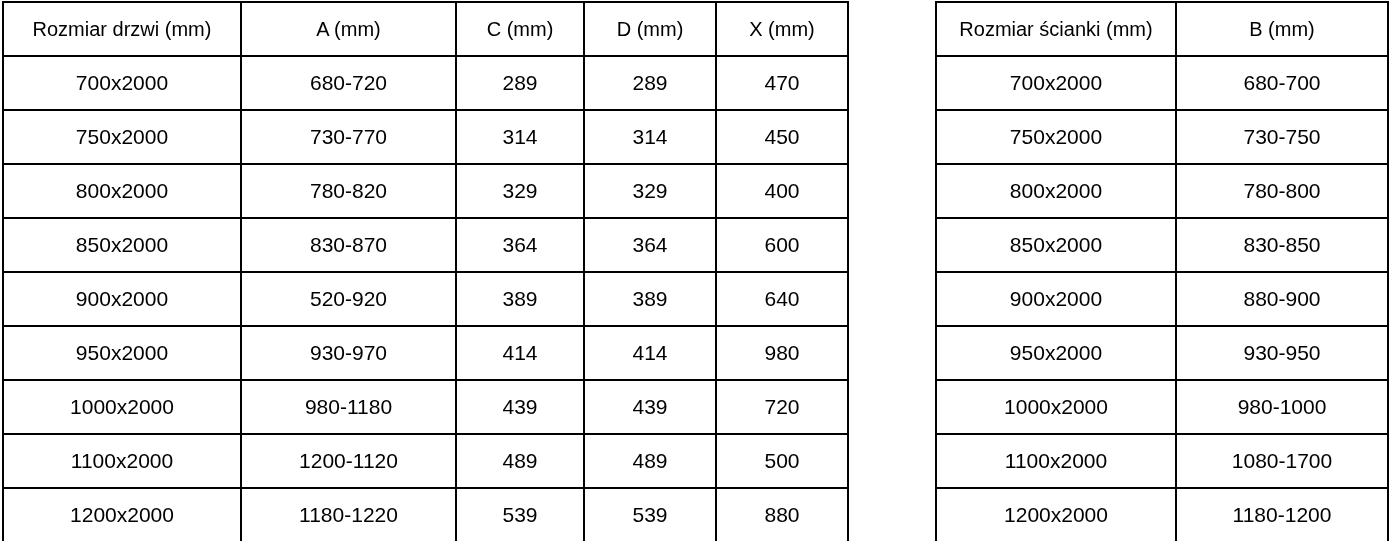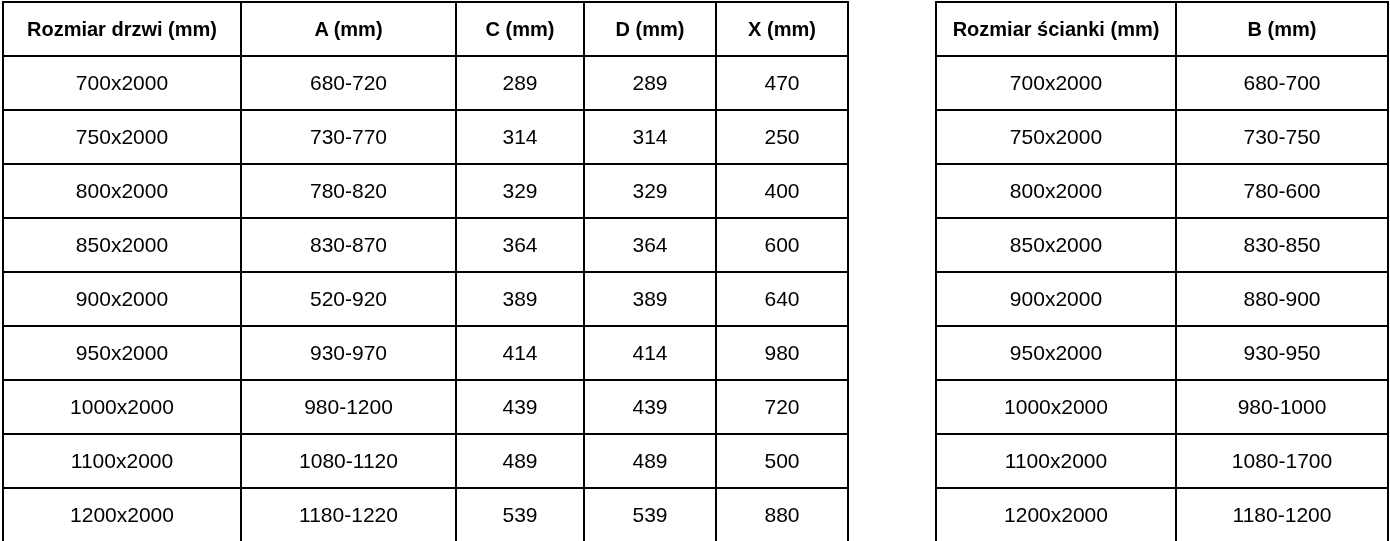--- a/index.html
+++ b/index.html
@@ -32,7 +32,7 @@
   }
   table.spec th {
     font-size: 20px;
-    font-weight: bold;
+    font-weight: normal;
   }
   table.spec td {
     font-size: 21px;

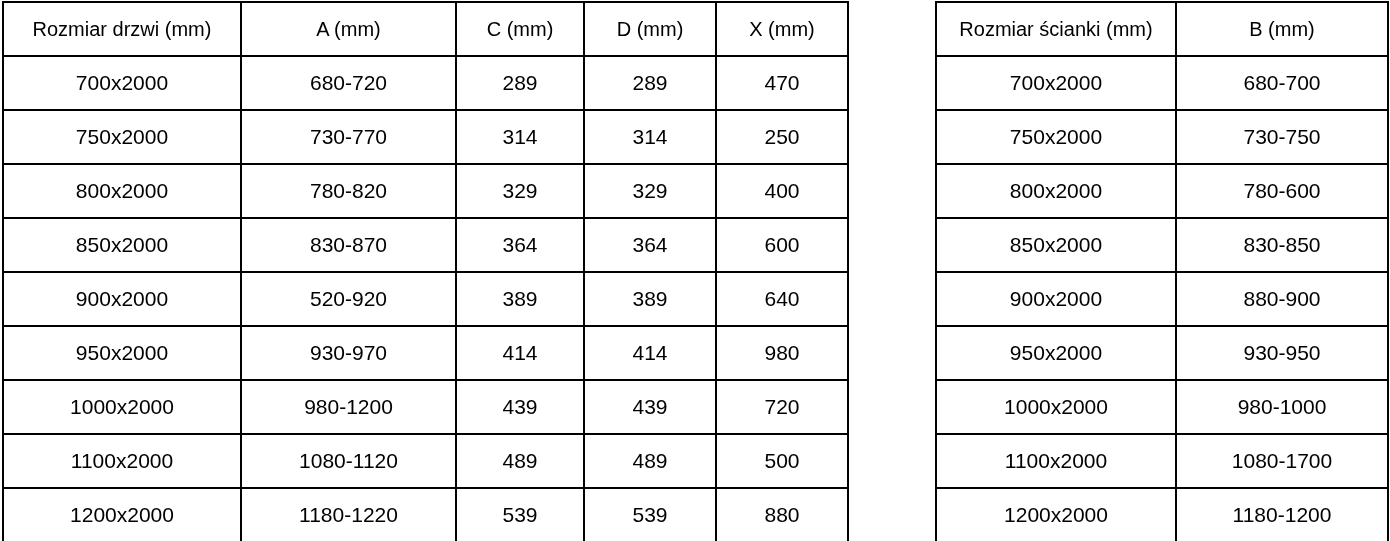--- a/index.html
+++ b/index.html
@@ -76,7 +76,7 @@
           <td>730-770</td>
           <td>314</td>
           <td>314</td>
-          <td>250</td>
+          <td>450</td>
         </tr>
         <tr>
           <td>800x2000</td>

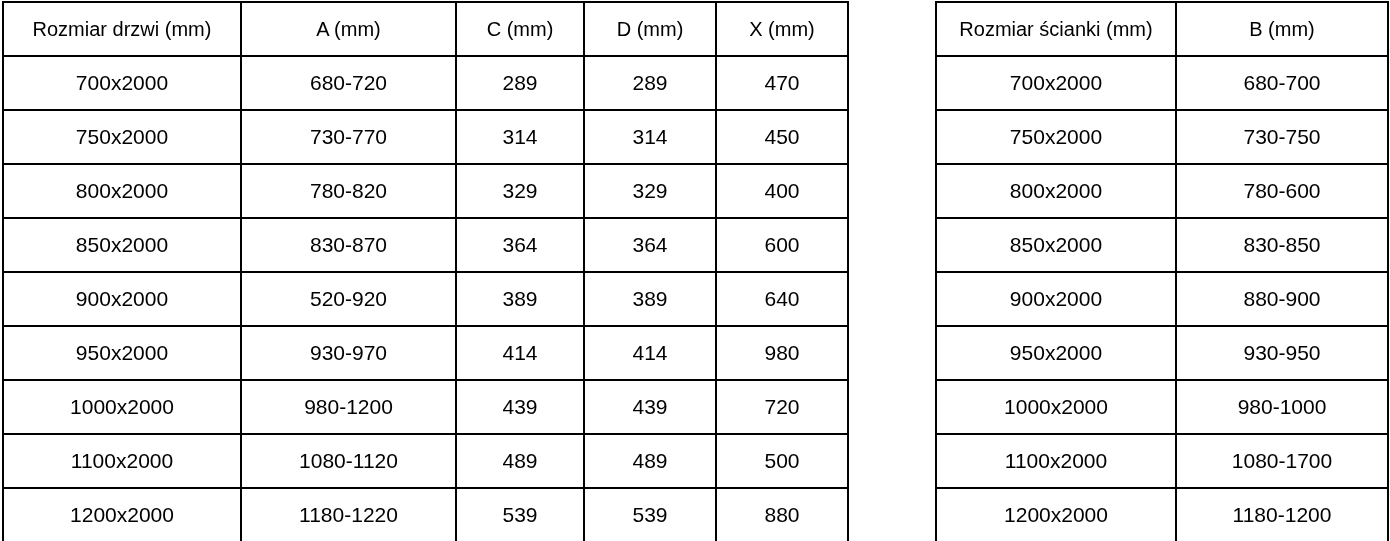--- a/index.html
+++ b/index.html
@@ -152,7 +152,7 @@
         </tr>
         <tr>
           <td>800x2000</td>
-          <td>780-600</td>
+          <td>780-800</td>
         </tr>
         <tr>
           <td>850x2000</td>

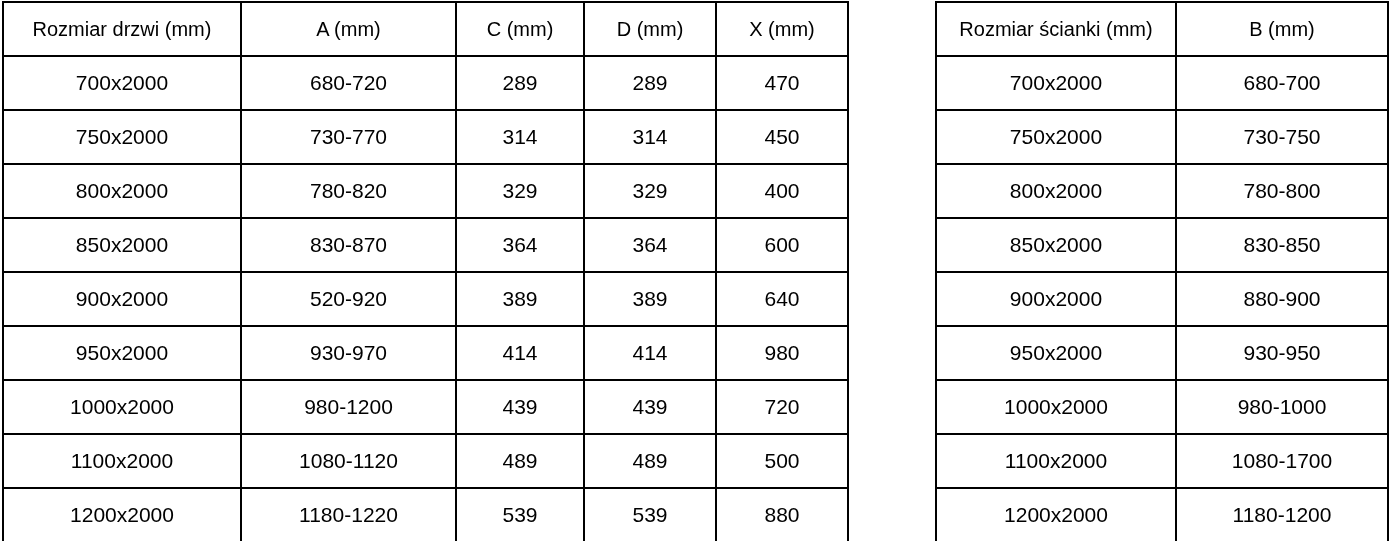--- a/index.html
+++ b/index.html
@@ -108,7 +108,7 @@
         </tr>
         <tr>
           <td>1000x2000</td>
-          <td>980-1200</td>
+          <td>980-1180</td>
           <td>439</td>
           <td>439</td>
           <td>720</td>

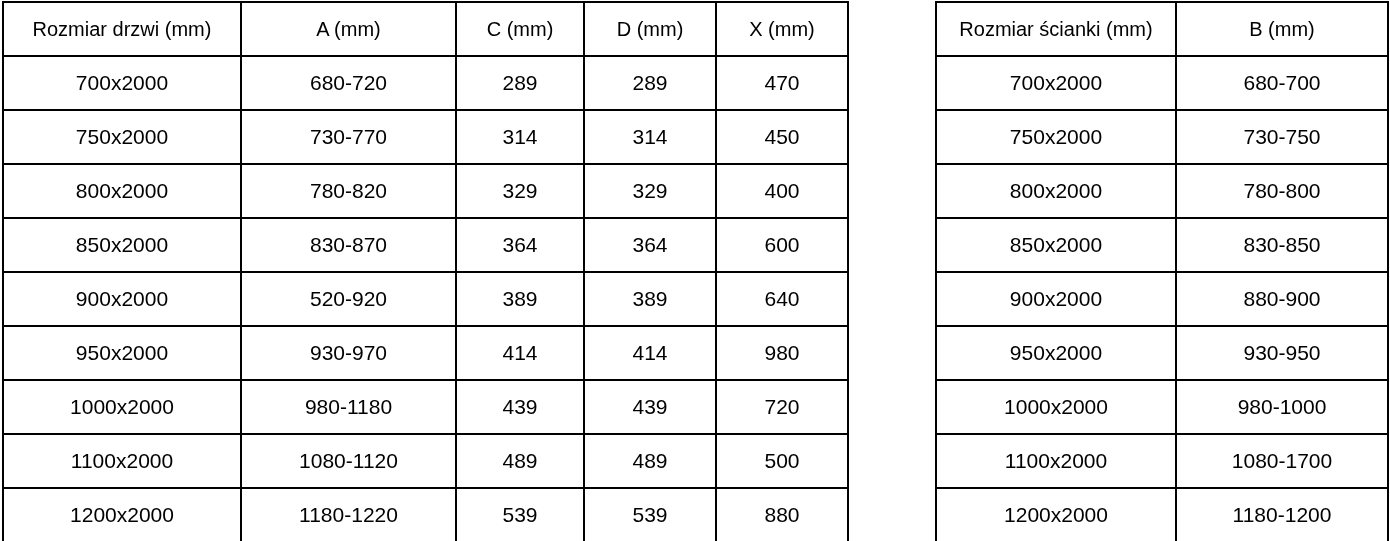--- a/index.html
+++ b/index.html
@@ -115,7 +115,7 @@
         </tr>
         <tr>
           <td>1100x2000</td>
-          <td>1080-1120</td>
+          <td>1200-1120</td>
           <td>489</td>
           <td>489</td>
           <td>500</td>

